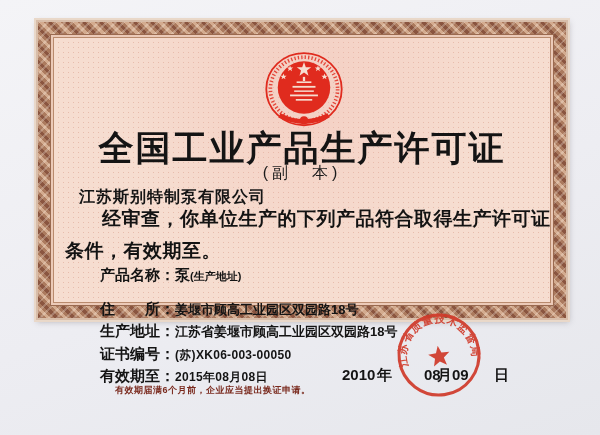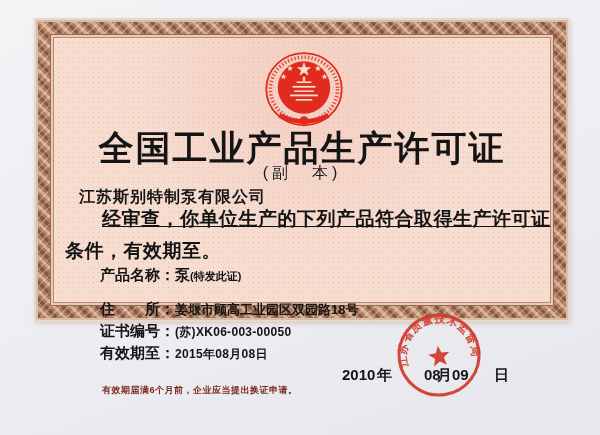--- a/index.html
+++ b/index.html
@@ -32,7 +32,7 @@
 
   
   .company{position:absolute;left:28px;top:152px;font-size:16px;font-weight:bold;color:#151515;letter-spacing:1px;}
-  .body1{position:absolute;left:51px;top:171px;font-size:19px;font-weight:bold;color:#131313;letter-spacing:.5px;white-space:nowrap;text-decoration:underline;}
+  .body1{position:absolute;left:51px;top:171px;font-size:19px;font-weight:bold;color:#131313;letter-spacing:.5px;white-space:nowrap;}
   .body2{position:absolute;left:14px;top:203px;font-size:19px;font-weight:bold;color:#131313;letter-spacing:.5px;}
 
   

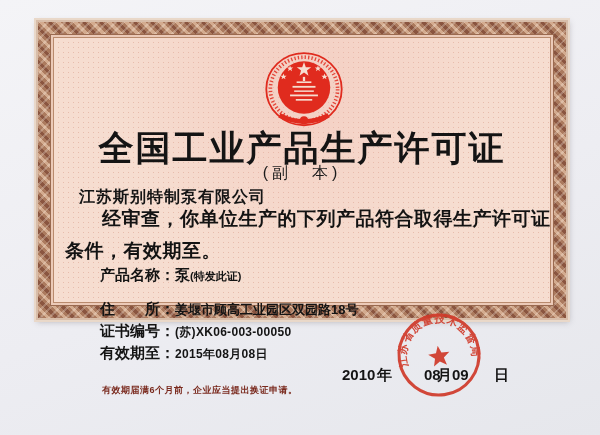--- a/index.html
+++ b/index.html
@@ -93,7 +93,7 @@
 
     <div class="fields">
       <div class="frow product">
-        <span class="lab">产品名称：</span><span class="val">泵</span><span class="note">(特发此证)</span>
+        <span class="lab">产品名称：</span><span class="val">泵</span><span class="note">(生产地址)</span>
       </div>
       <div class="frow addr">
         <span class="lab">住　　所：</span><span class="val">姜堰市顾高工业园区双园路18号</span>

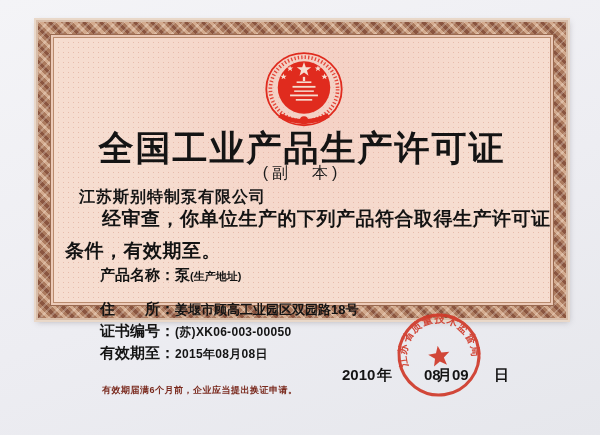--- a/index.html
+++ b/index.html
@@ -98,6 +98,9 @@
       <div class="frow addr">
         <span class="lab">住　　所：</span><span class="val">姜堰市顾高工业园区双园路18号</span>
       </div>
+      <div class="frow paddr">
+        <span class="lab">生产地址：</span><span class="val">江苏省姜堰市顾高工业园区双园路18号</span>
+      </div>
       <div class="frow certno">
         <span class="lab">证书编号：</span><span class="val">(苏)XK06-003-00050</span>
       </div>

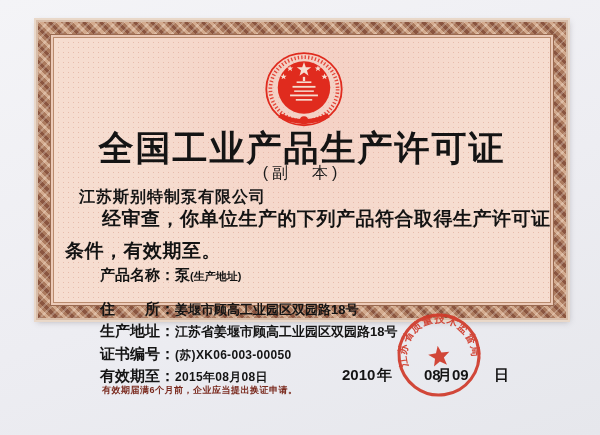--- a/index.html
+++ b/index.html
@@ -48,7 +48,7 @@
   .frow.certno{margin-bottom:2px;}
   .frow.certno .val,.frow.valid .val{font-size:12px;letter-spacing:.3px;}
 
-  .footnote{position:absolute;left:51px;top:349px;font-size:9px;font-weight:bold;
+  .footnote{position:absolute;left:64px;top:349px;font-size:9px;font-weight:bold;
     color:#7a2a1e;letter-spacing:.5px;}
 
   

